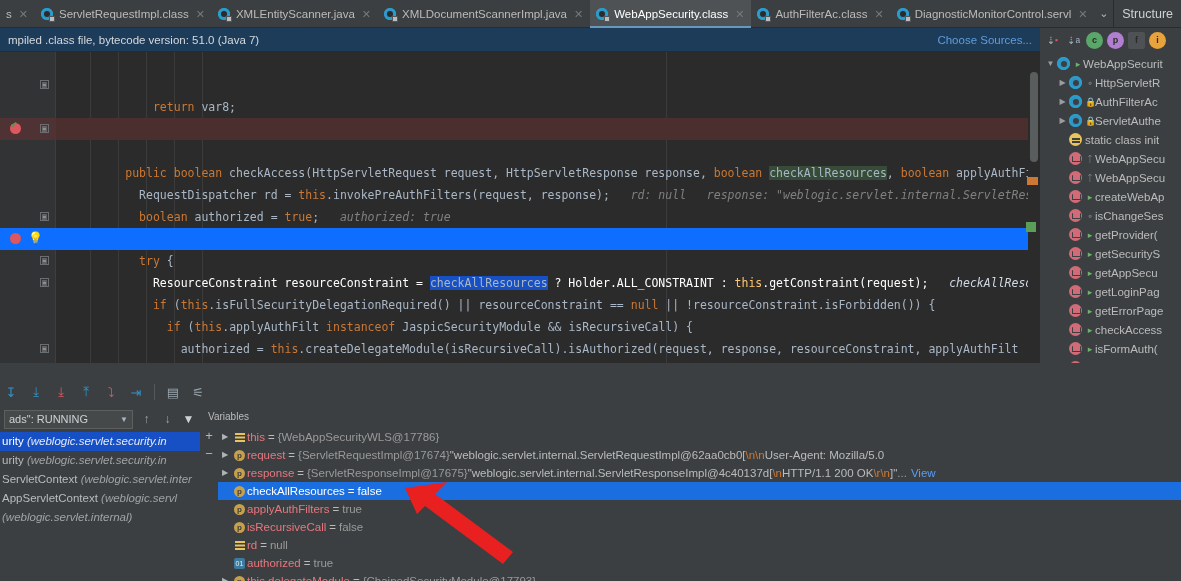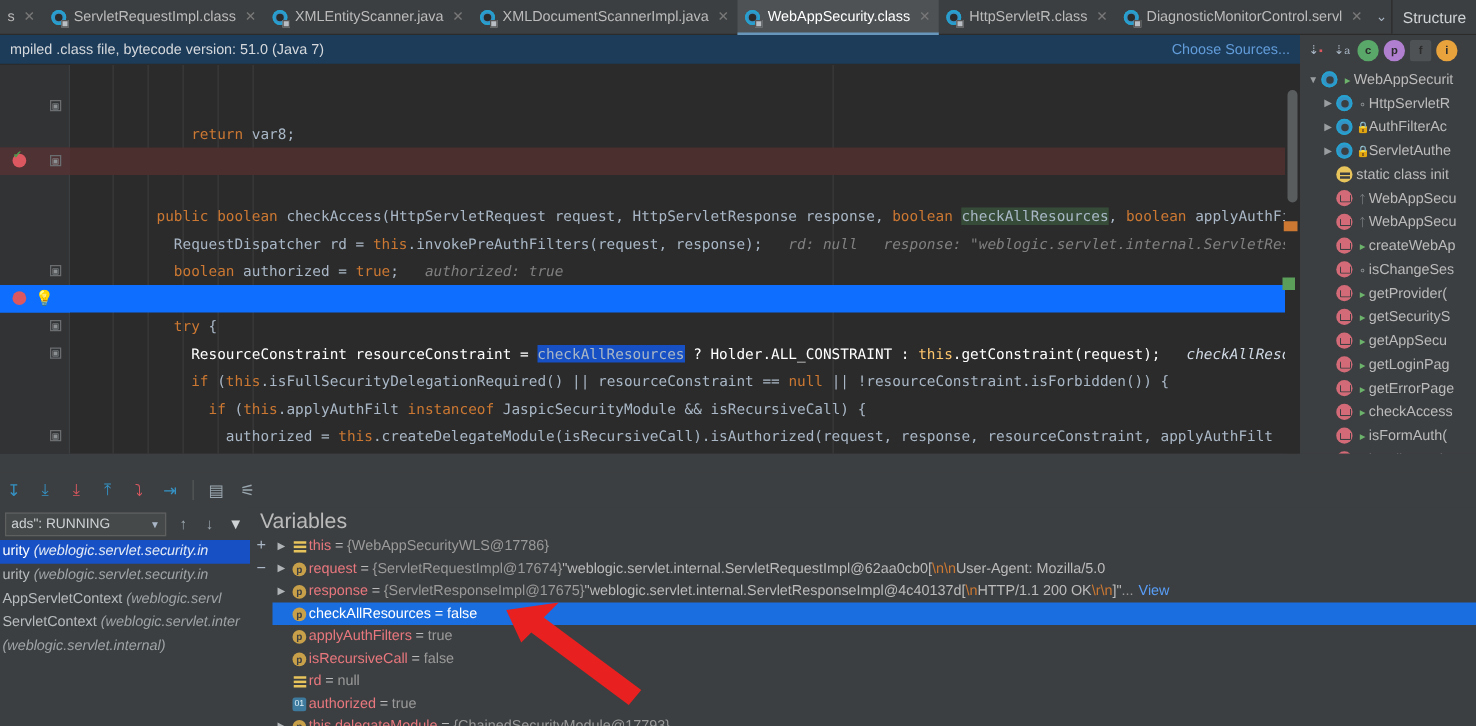--- a/index.html
+++ b/index.html
@@ -335,7 +335,7 @@
           <span class="disc"></span>
           <span class="corner"></span>
         </span>
-      <span>HttpServletR.class</span>
+      <span>AuthFilterAc.class</span>
       <span class="tabclose">✕</span>
     </div>
     <div class="tab">

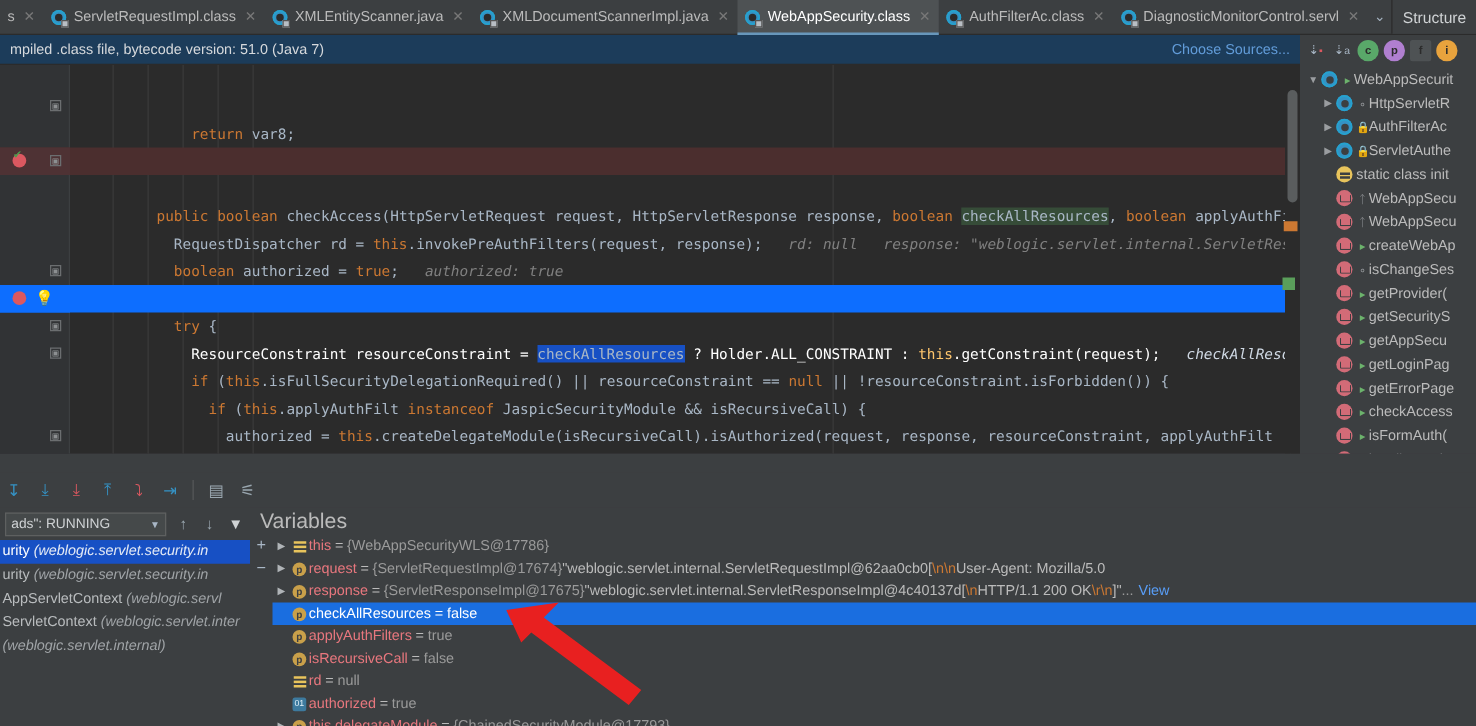--- a/index.html
+++ b/index.html
@@ -227,7 +227,7 @@
   }
   .var-title {
     height: 22px; line-height: 22px; padding-left: 8px;
-    font-size: 17px; color: #bbbbbb; background: #3c3f41;
+    font-size: 10px; color: #bbbbbb; background: #3c3f41;
   }
   .var-body { position: relative; height: 153px; background: #3c3f41; }
   .var-gutter {

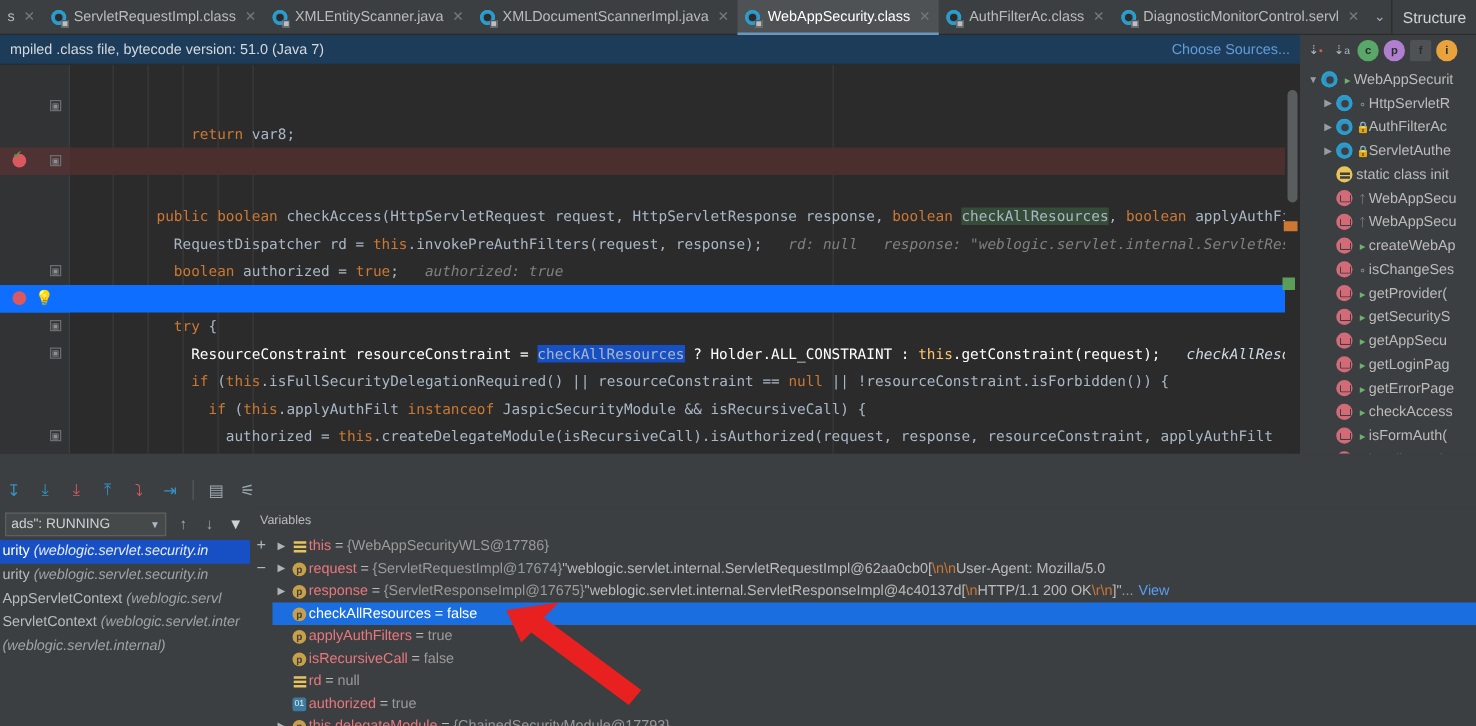--- a/index.html
+++ b/index.html
@@ -591,12 +591,12 @@
         <span class="pkg">(weblogic.servlet.security.in</span>
       </div>
       <div class="frame-row">
+        <span>ServletContext</span>
+        <span class="pkg">(weblogic.servlet.inter</span>
+      </div>
+      <div class="frame-row">
         <span>AppServletContext</span>
         <span class="pkg">(weblogic.servl</span>
-      </div>
-      <div class="frame-row">
-        <span>ServletContext</span>
-        <span class="pkg">(weblogic.servlet.inter</span>
       </div>
       <div class="frame-row">
         <span></span>

